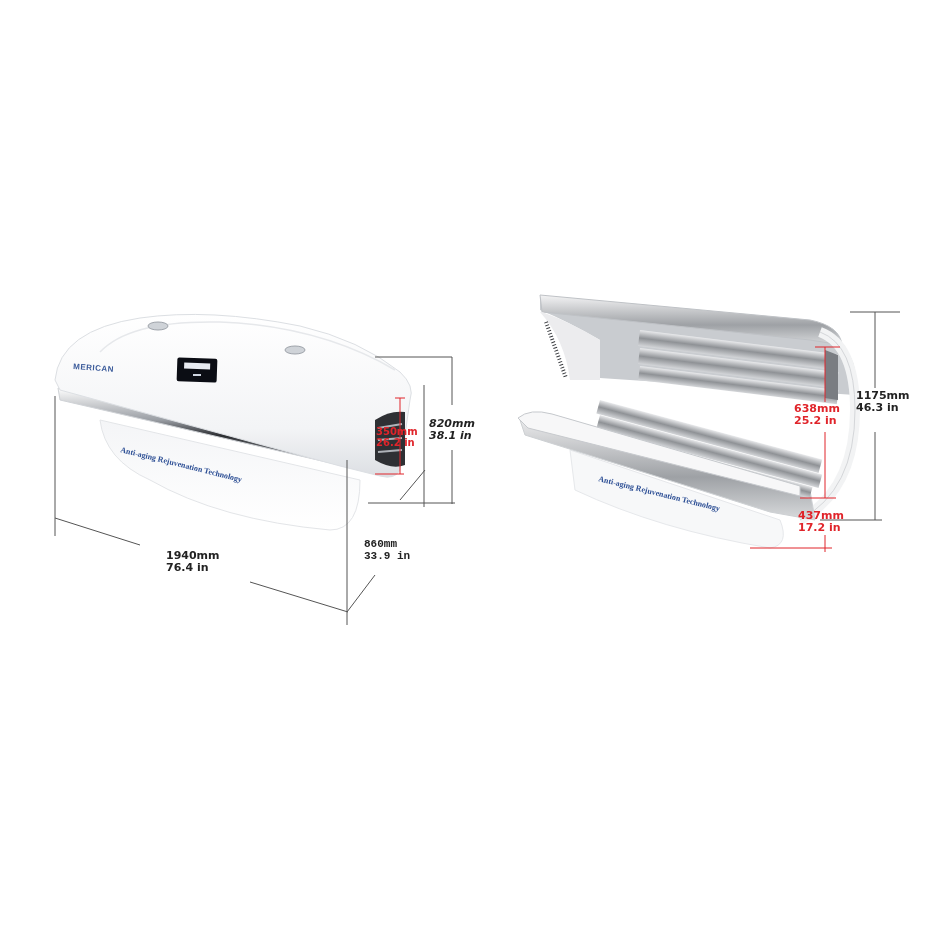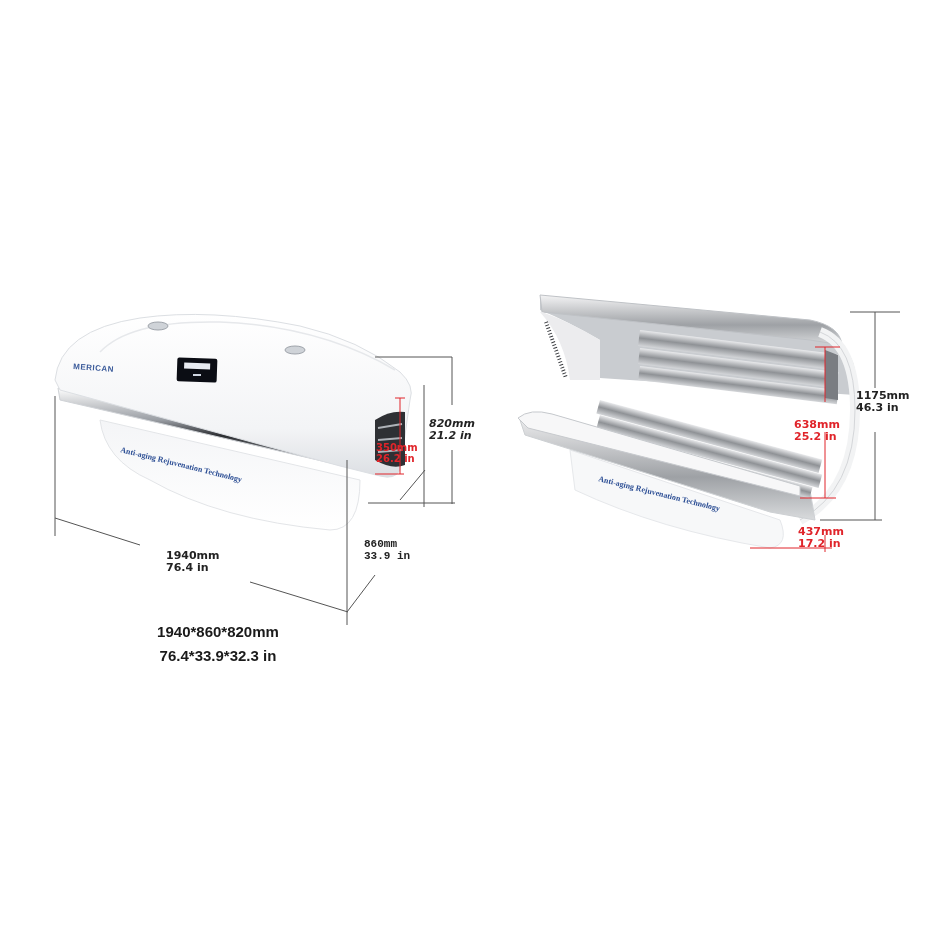--- a/index.html
+++ b/index.html
@@ -6,7 +6,7 @@
   body { width:940px; height:940px; position:relative; overflow:hidden; font-family:"DejaVu Sans", sans-serif; }
   .abs { position:absolute; }
   .dimtext { position:absolute; font-family:"DejaVu Sans", sans-serif; font-weight:bold; font-size:11px; line-height:12px; color:#222; text-align:left; white-space:nowrap; }
-  .red { color:#e0242a;margin-top:16px; }
+  .red { color:#e0242a; }
   .caption { position:absolute; font-family:"Liberation Sans", sans-serif; font-weight:bold; font-size:15px; line-height:24px; color:#1a1a1a; text-align:center; width:220px; }
   .brand { font-family:"Liberation Sans", sans-serif; font-weight:bold; font-size:8px; fill:#3a5a9a; letter-spacing:0.5px; }
   .slogan { font-family:"Liberation Serif", serif; font-weight:bold; font-size:8px; fill:#2d4f95; }

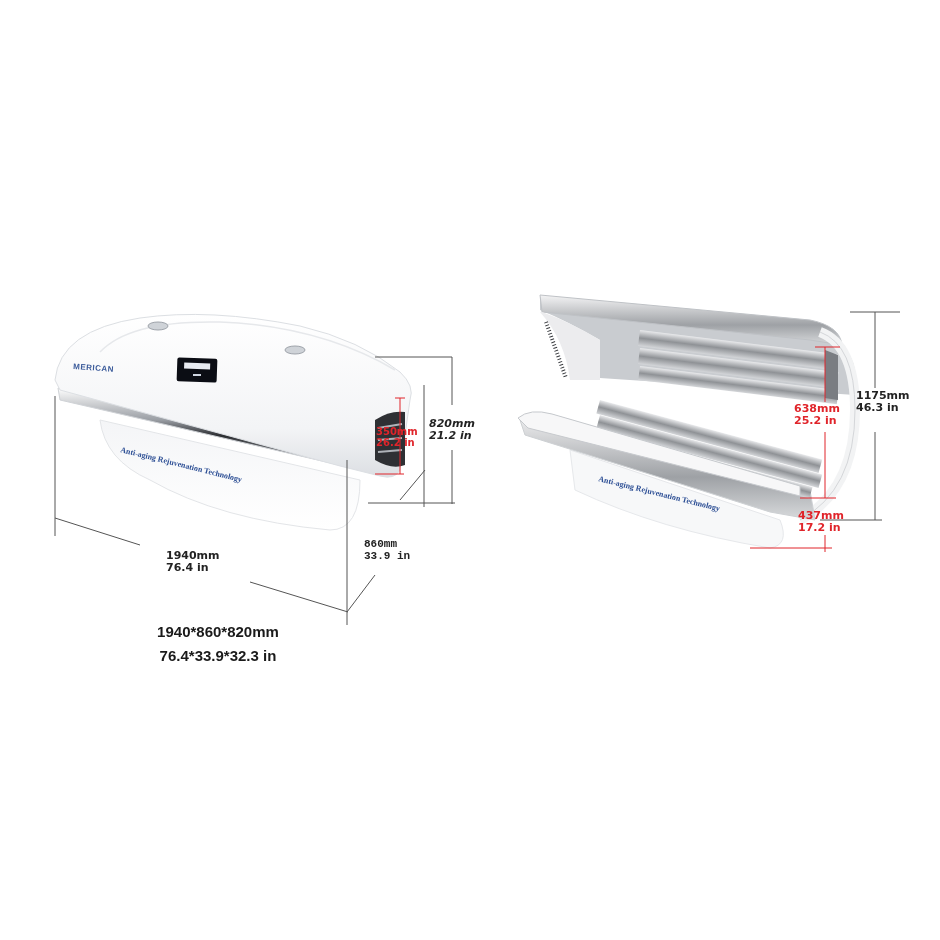--- a/index.html
+++ b/index.html
@@ -89,7 +89,7 @@
   </div>
   <div class="dimtext" style="left:429px;top:418px;width:50px;font-style:italic;">
     <div>820mm</div>
-    <div>21.2 in</div>
+    <div>38.1 in</div>
   </div>
   <div class="dimtext red" style="left:376px;top:426px;width:44px;font-size:10px;line-height:11px;">
     <div>350mm</div>

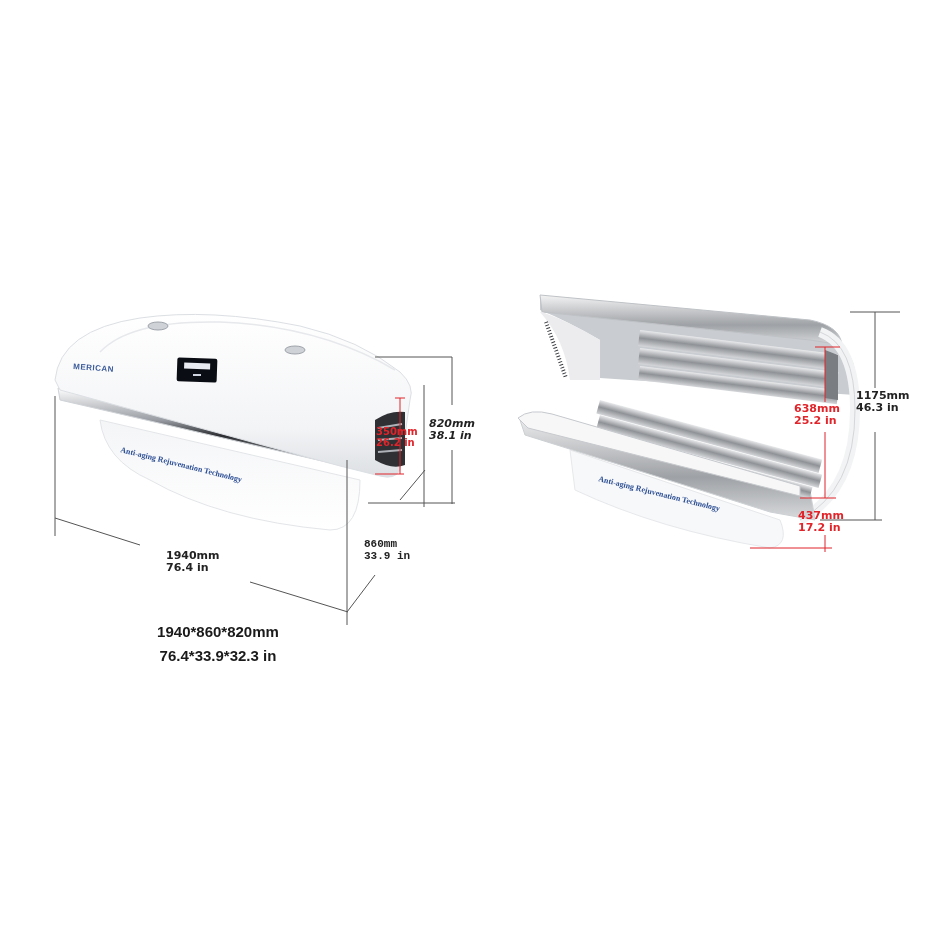--- a/index.html
+++ b/index.html
@@ -96,10 +96,6 @@
     <div>26.2 in</div>
   </div>
 
-  <div class="caption" style="left:108px;top:620px;">
-    <div>1940*860*820mm</div>
-    <div>76.4*33.9*32.3 in</div>
-  </div>
 </div>
 
 <div class="abs" style="left:470px;top:0;width:470px;height:700px;">

